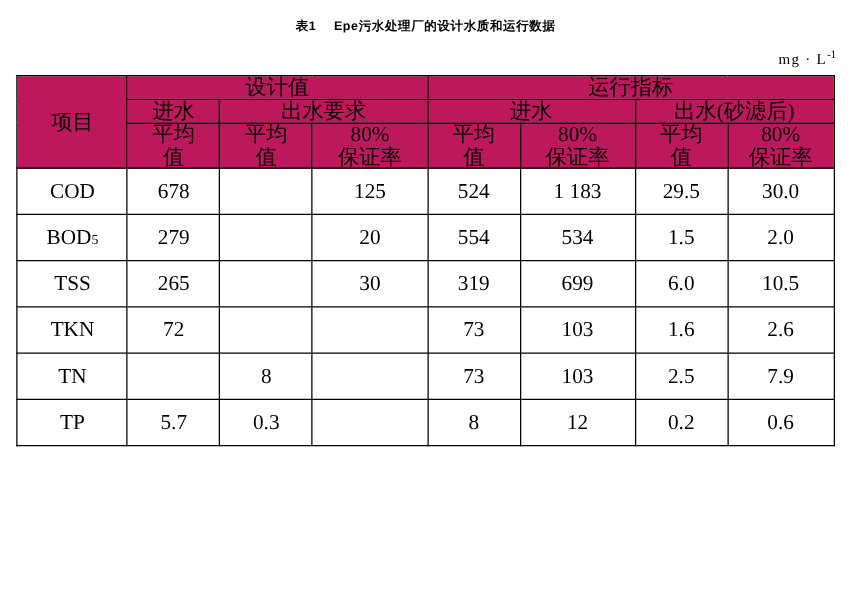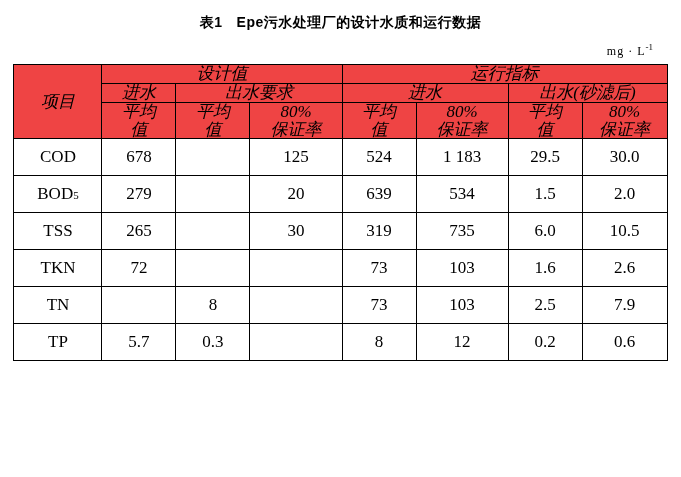--- a/index.html
+++ b/index.html
@@ -23,7 +23,7 @@
   }
   .caption {
     text-align: center;
-    font-size: 14px;
+    font-size: 10px;
     font-weight: bold;
     font-family: "Liberation Sans", "DejaVu Sans", sans-serif;
     padding-top: 14px;

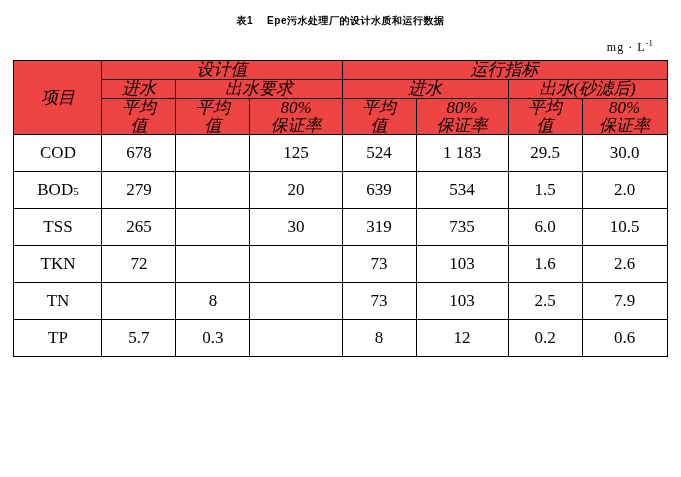--- a/index.html
+++ b/index.html
@@ -34,7 +34,7 @@
   }
   .unit-line {
     text-align: right;
-    padding-right: 28px;
+    padding-right: 12px;
     padding-top: 10px;
     font-size: 12px;
     font-family: "Liberation Serif", "DejaVu Serif", serif;

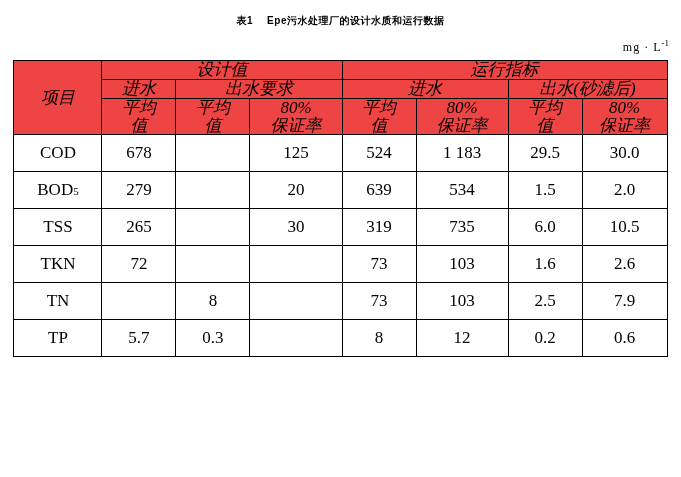--- a/index.html
+++ b/index.html
@@ -65,8 +65,7 @@
     line-height: 1.05;
   }
   table.data thead td {
-    background: #ef4444;
-    font-style: italic;
+    background: #be185d;
   }
   .outer-top  { border-top-width: 2px; }
   .outer-left { border-left-width: 2px; }

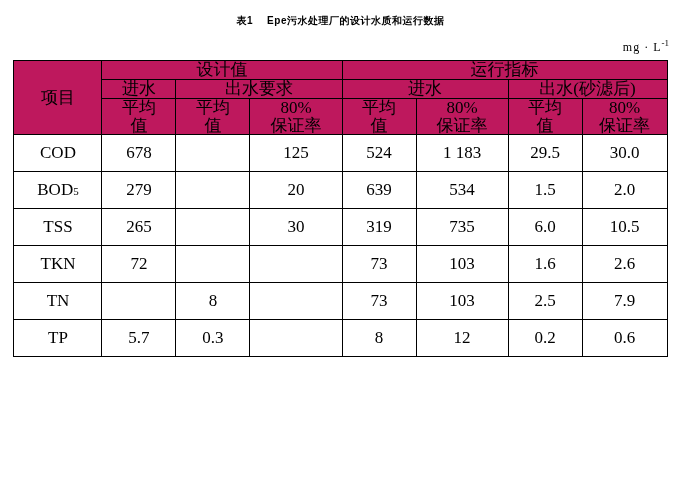--- a/index.html
+++ b/index.html
@@ -162,7 +162,7 @@
         <td>279</td>
         <td></td>
         <td>20</td>
-        <td class="thick-sep">639</td>
+        <td class="thick-sep">554</td>
         <td>534</td>
         <td>1.5</td>
         <td class="outer-right">2.0</td>

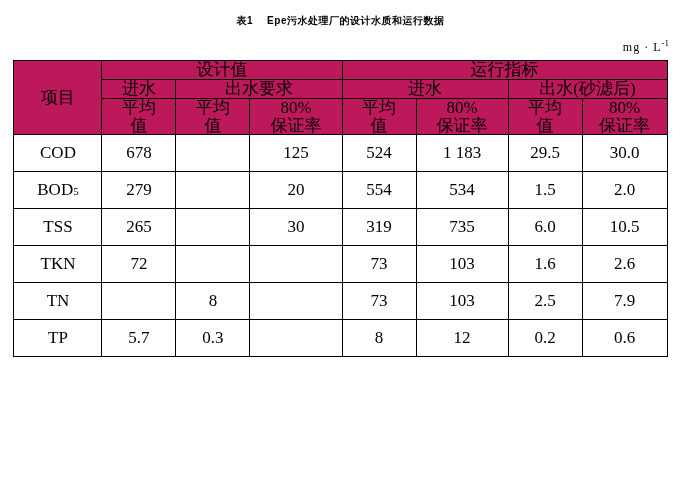--- a/index.html
+++ b/index.html
@@ -173,7 +173,7 @@
         <td></td>
         <td>30</td>
         <td class="thick-sep">319</td>
-        <td>735</td>
+        <td>699</td>
         <td>6.0</td>
         <td class="outer-right">10.5</td>
       </tr>

